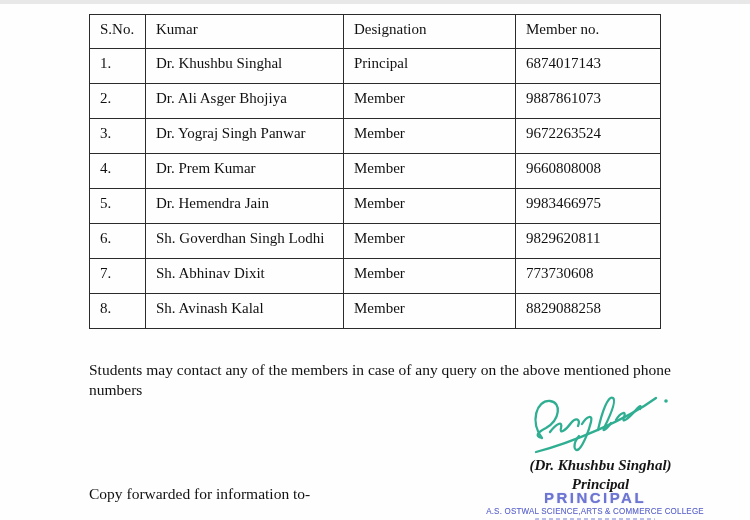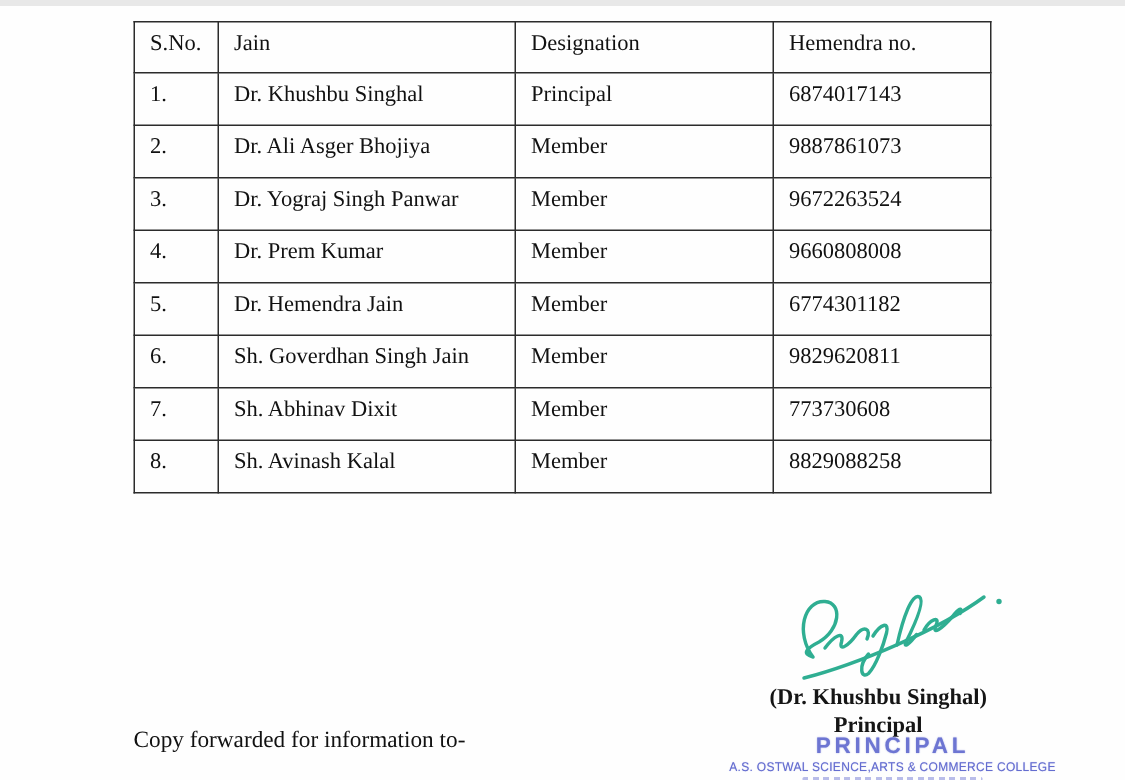--- a/index.html
+++ b/index.html
@@ -108,7 +108,7 @@
     <thead>
       <tr>
         <th>S.No.</th>
-        <th>Jain</th>
+        <th>Kumar</th>
         <th>Designation</th>
         <th>Hemendra no.</th>
       </tr>

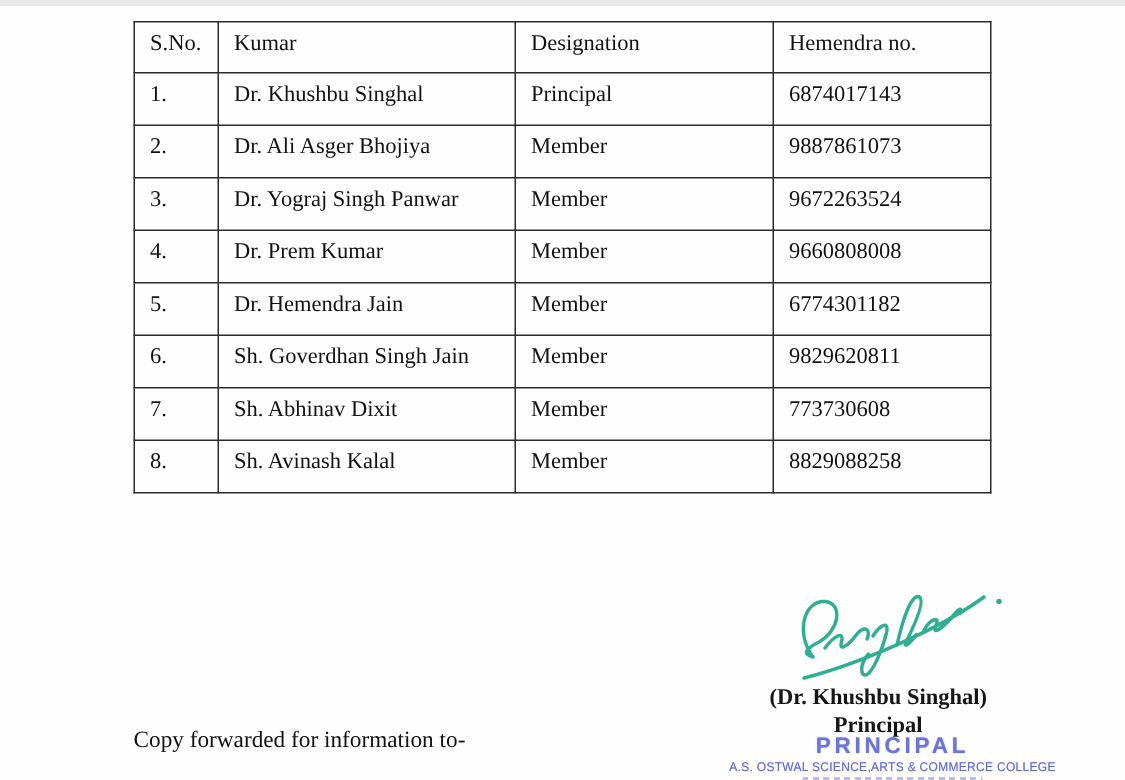--- a/index.html
+++ b/index.html
@@ -110,7 +110,7 @@
         <th>S.No.</th>
         <th>Kumar</th>
         <th>Designation</th>
-        <th>Hemendra no.</th>
+        <th>Member no.</th>
       </tr>
     </thead>
     <tbody>

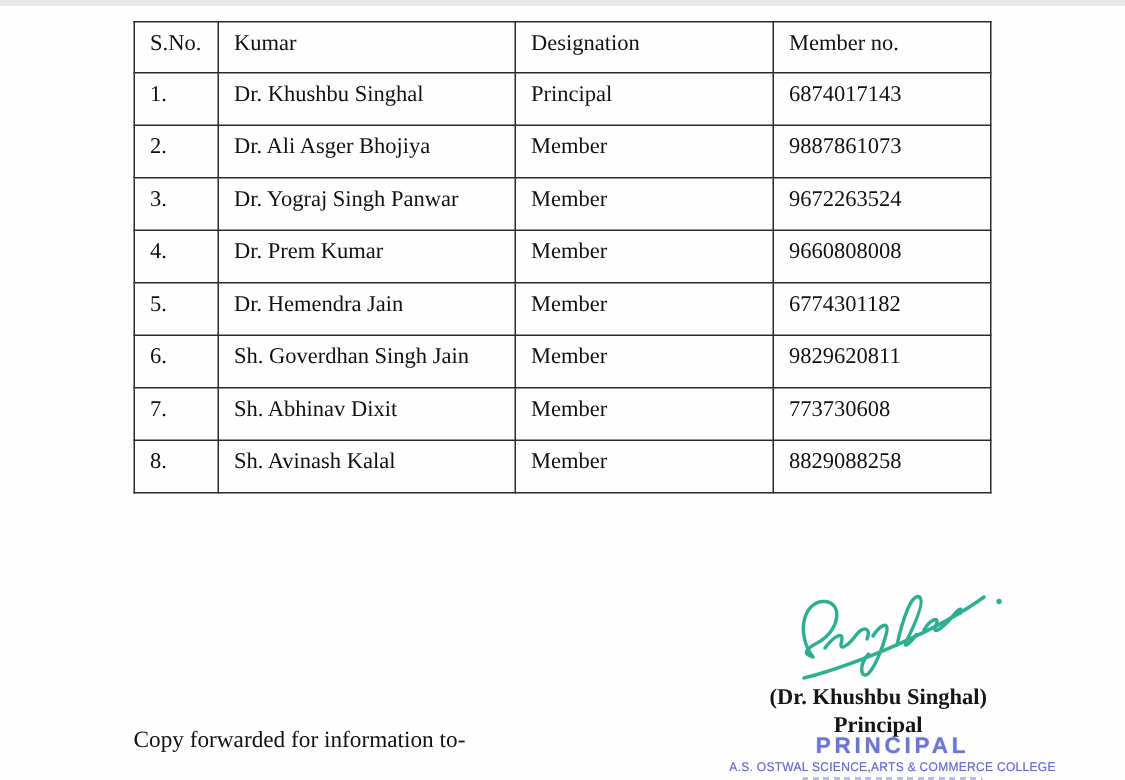--- a/index.html
+++ b/index.html
@@ -142,7 +142,7 @@
         <td>5.</td>
         <td>Dr. Hemendra Jain</td>
         <td>Member</td>
-        <td>6774301182</td>
+        <td>9983466975</td>
       </tr>
       <tr>
         <td>6.</td>

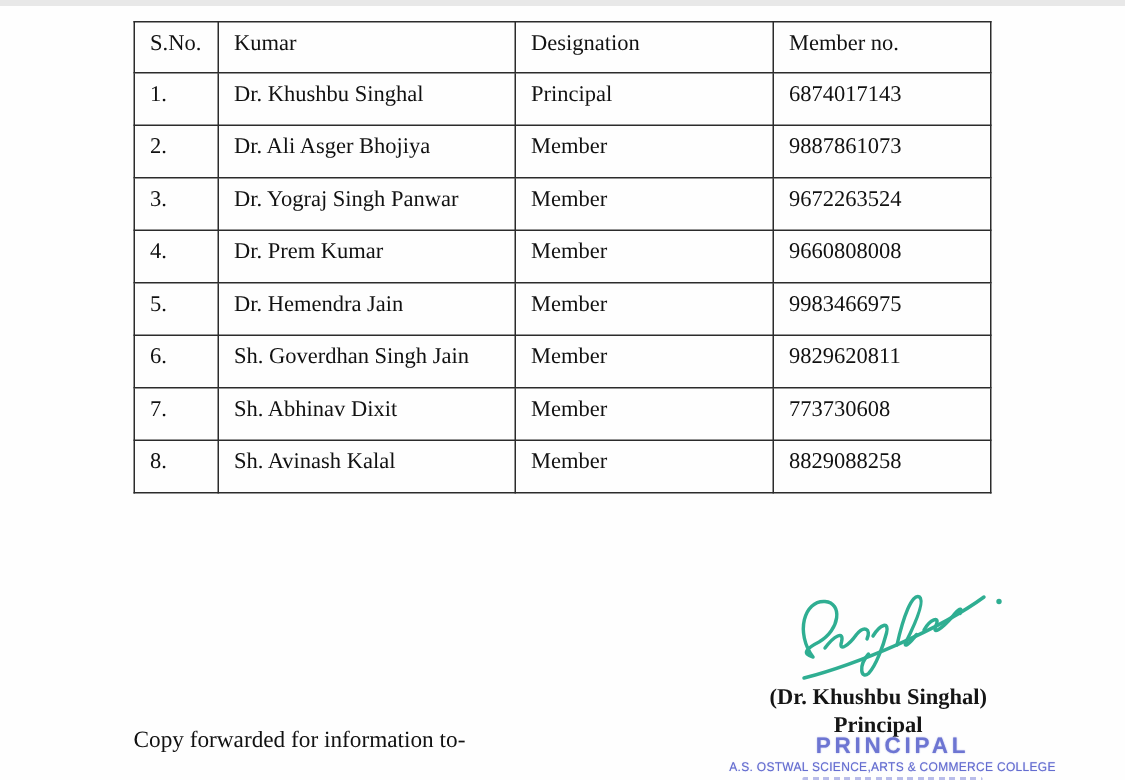--- a/index.html
+++ b/index.html
@@ -146,7 +146,7 @@
       </tr>
       <tr>
         <td>6.</td>
-        <td>Sh. Goverdhan Singh Jain</td>
+        <td>Sh. Goverdhan Singh Lodhi</td>
         <td>Member</td>
         <td>9829620811</td>
       </tr>

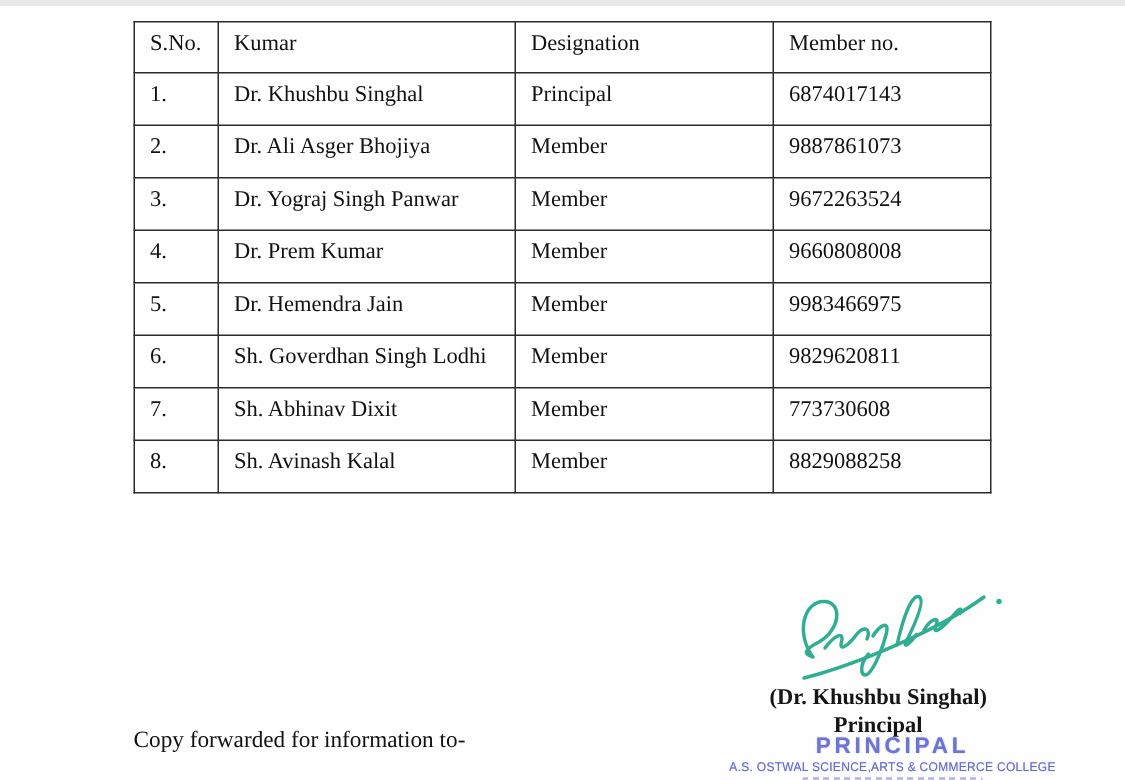--- a/index.html
+++ b/index.html
@@ -165,6 +165,7 @@
     </tbody>
   </table>
 
+  <p class="note">Students may contact any of the members in case of any query on the above mentioned phone numbers</p>
 
   <svg class="signature-svg" viewBox="0 0 150 72" fill="none" stroke="#2fae92" stroke-width="2.3" stroke-linecap="round" stroke-linejoin="round">
 

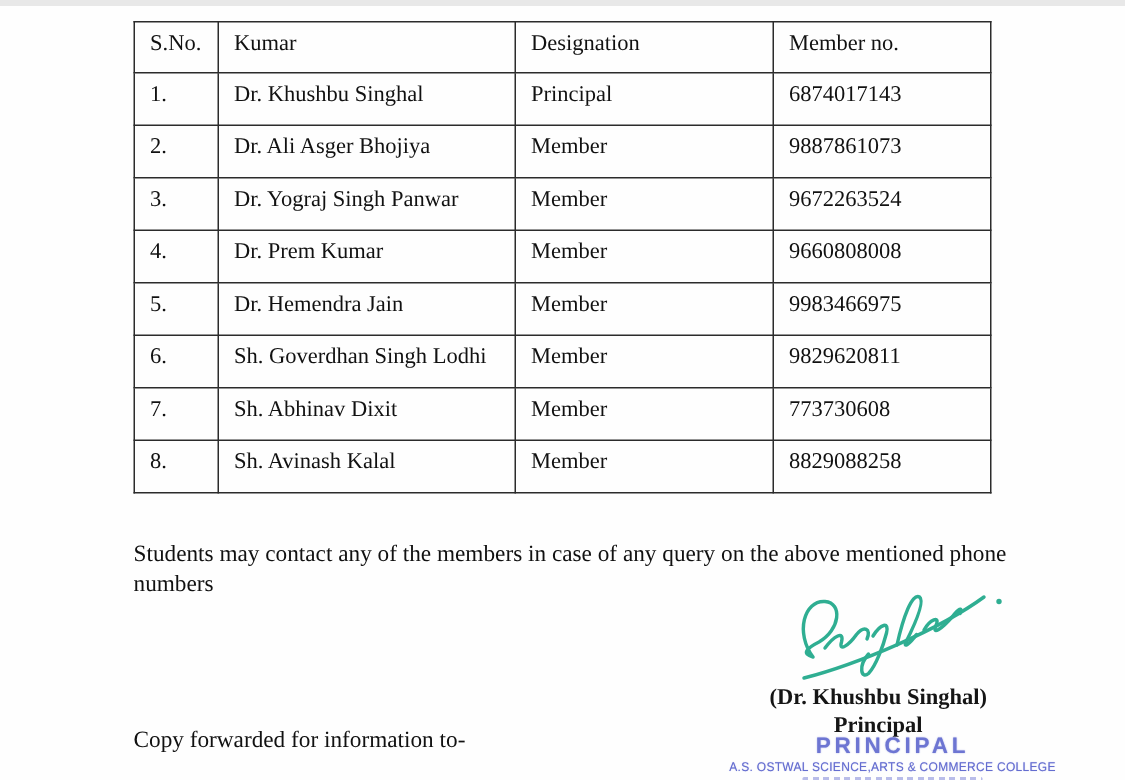--- a/index.html
+++ b/index.html
@@ -54,12 +54,13 @@
     width:150px; height:72px;
   }
   .sign-block {
-    position:absolute; left:493px; top:452px; width:185px;
+    position:absolute; left:508px; top:452px; width:185px;
     text-align:center;
     font-weight:bold;
     font-size:15px;
     line-height:1.2;
     color:#151515;
+    font-style:italic;
   }
   .sign-block .sig-title { margin-top:1px; }
 

